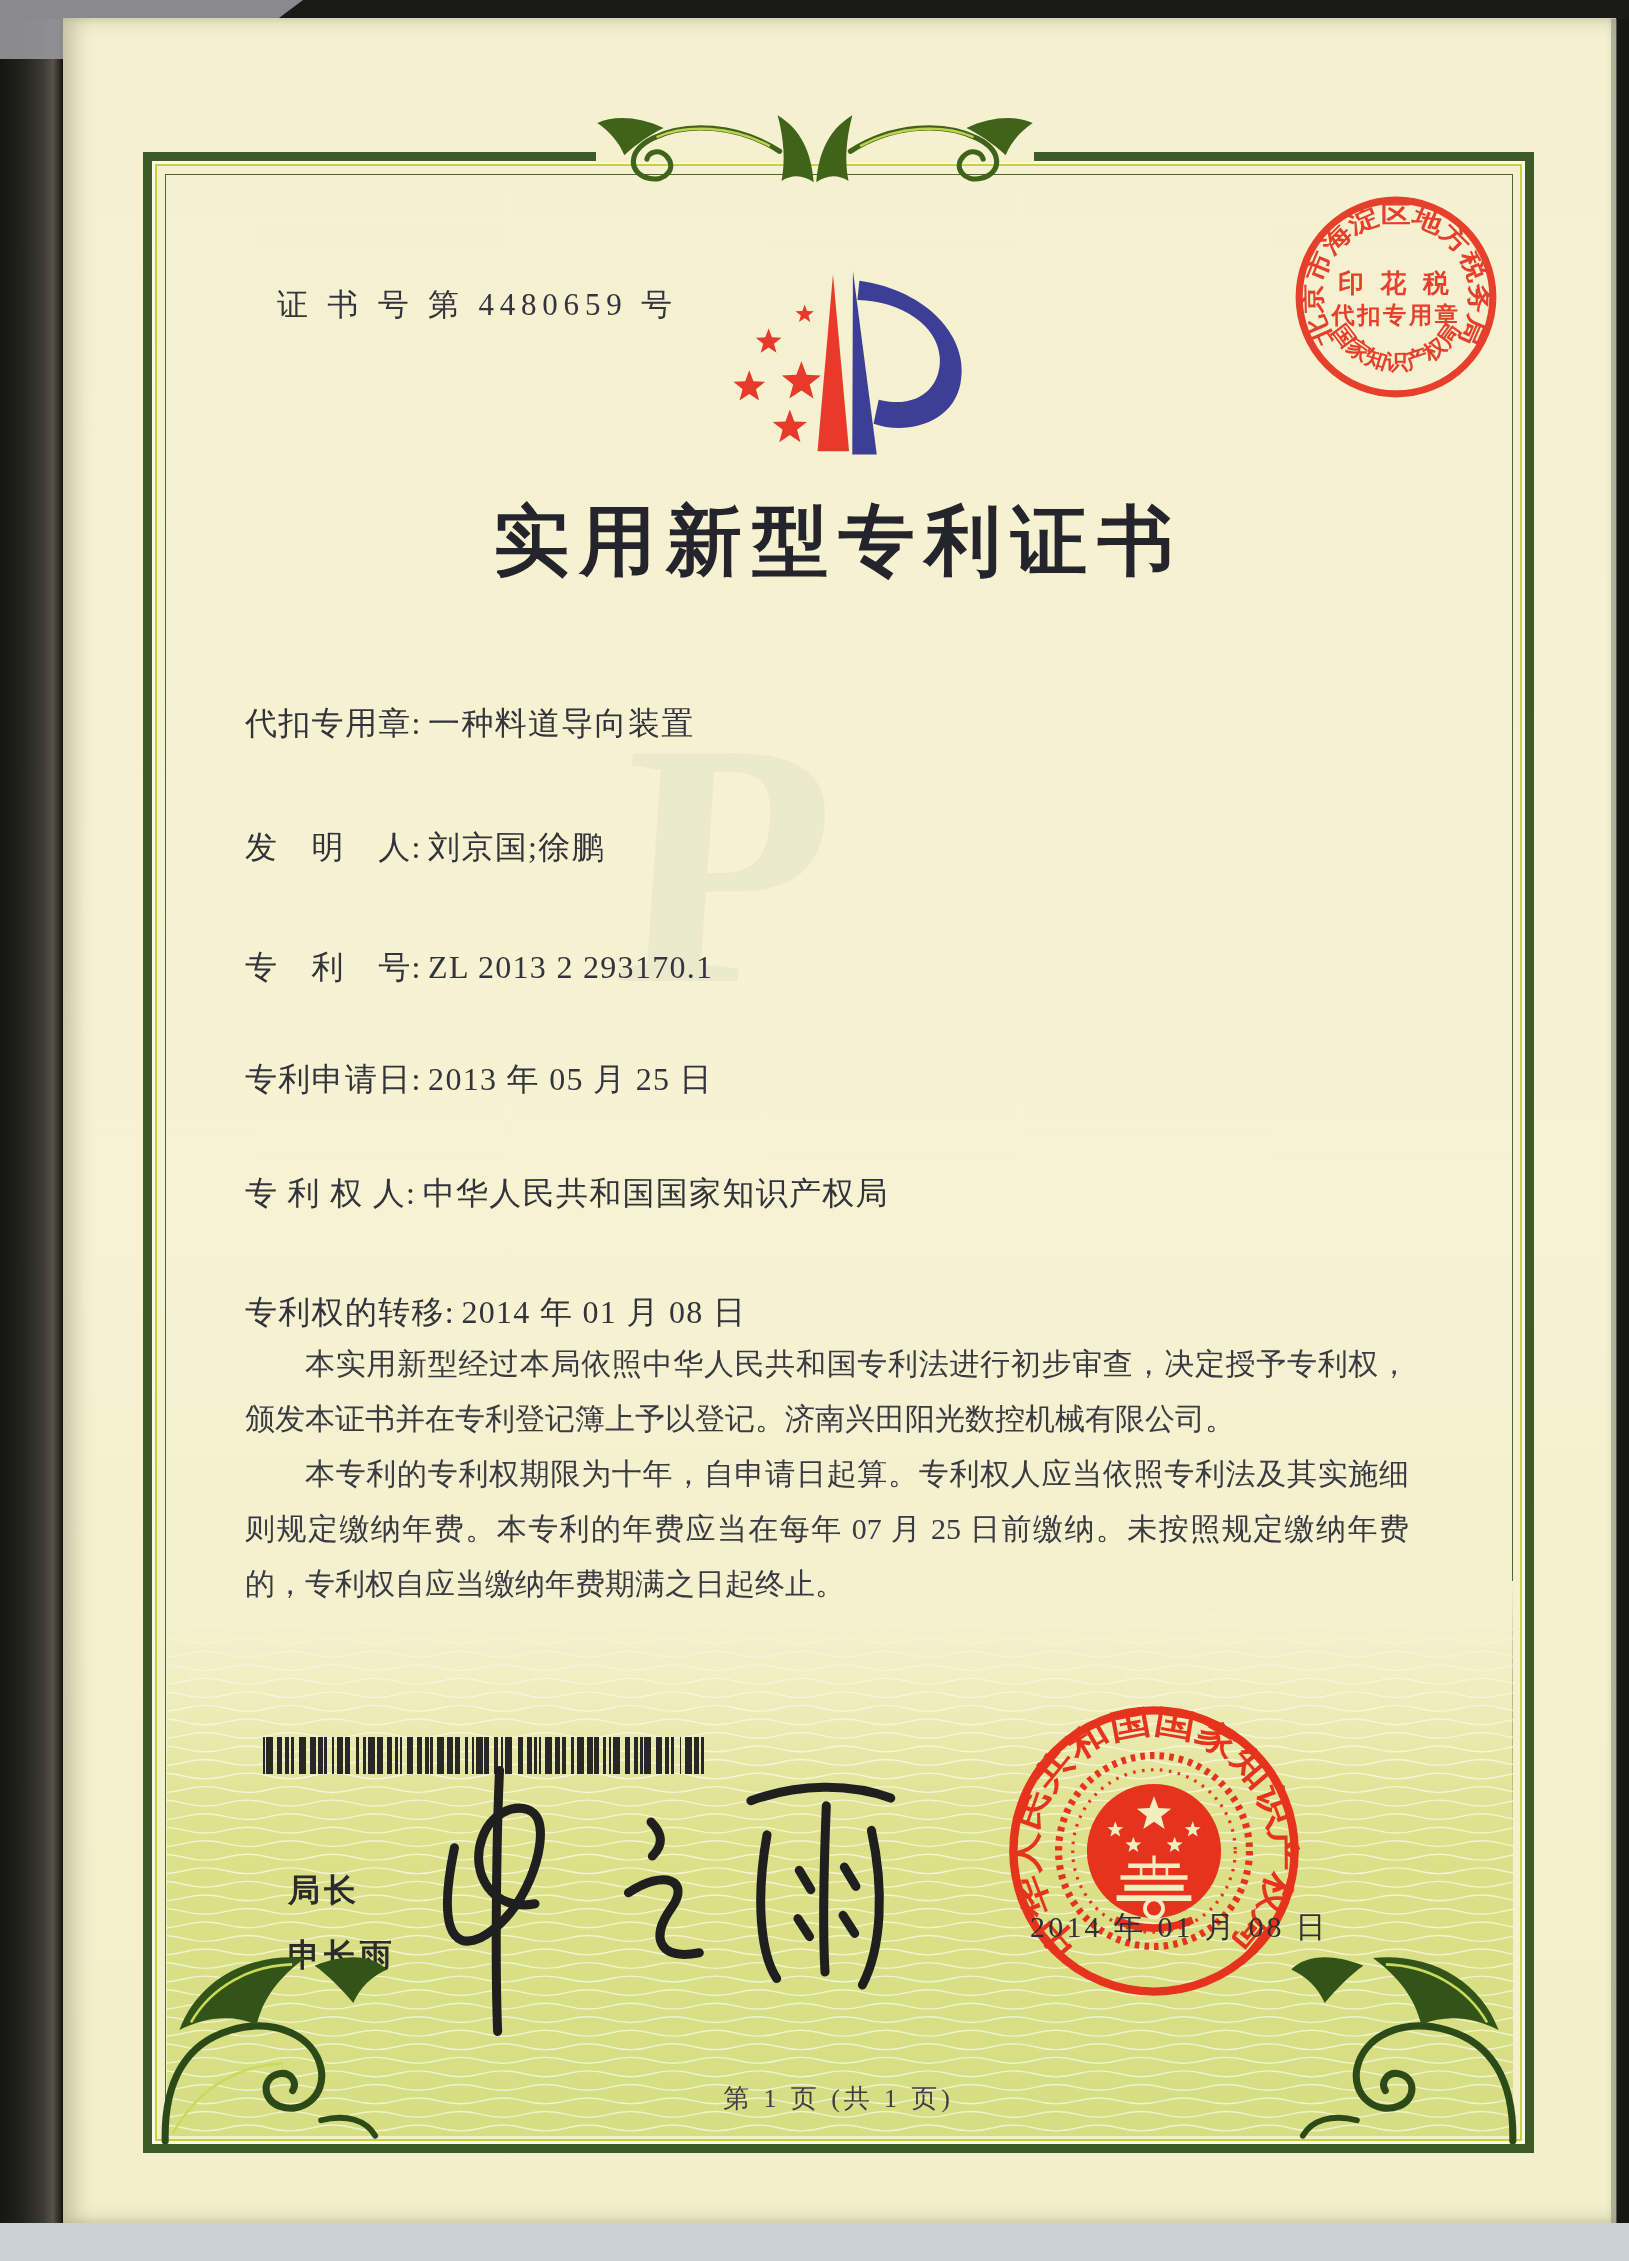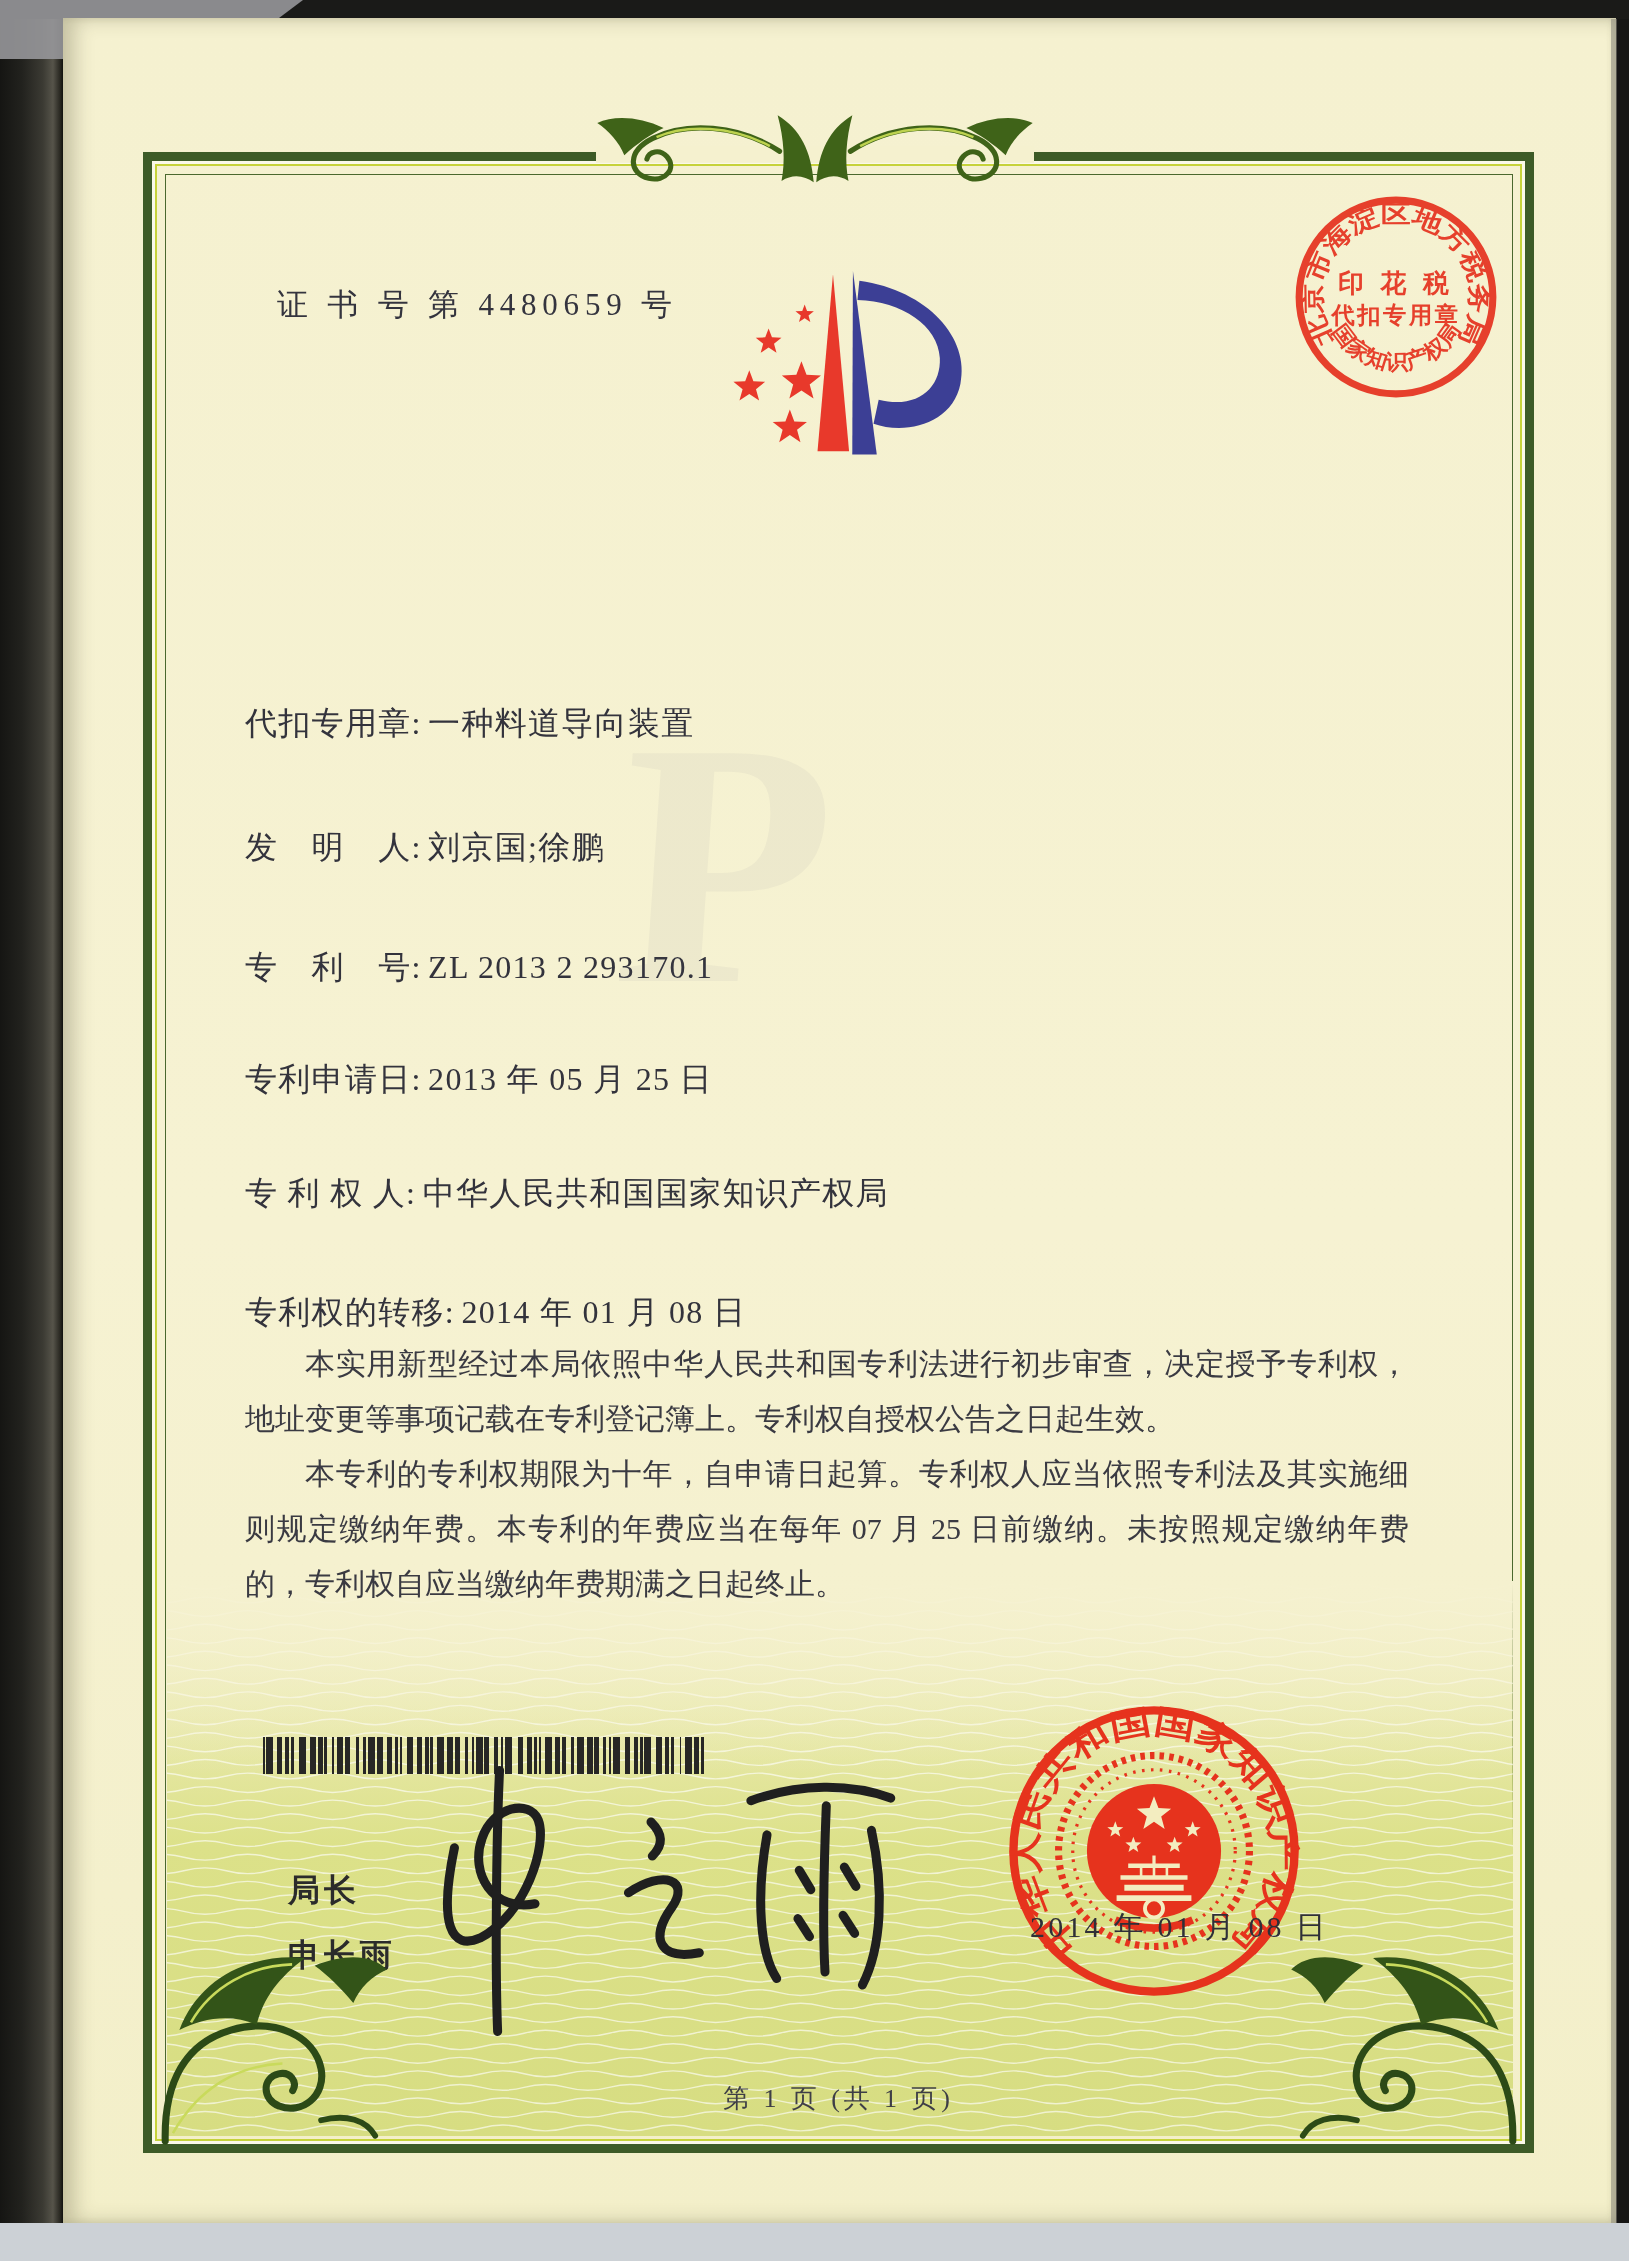--- a/index.html
+++ b/index.html
@@ -174,6 +174,7 @@
       </g>
   </svg>
 
+  <div class="title">实用新型专利证书</div>
 
   <svg class="topseal" viewBox="0 0 350 350">
     <circle cx="175" cy="175" r="150" fill="none" stroke="#e6402c" stroke-width="11"></circle>

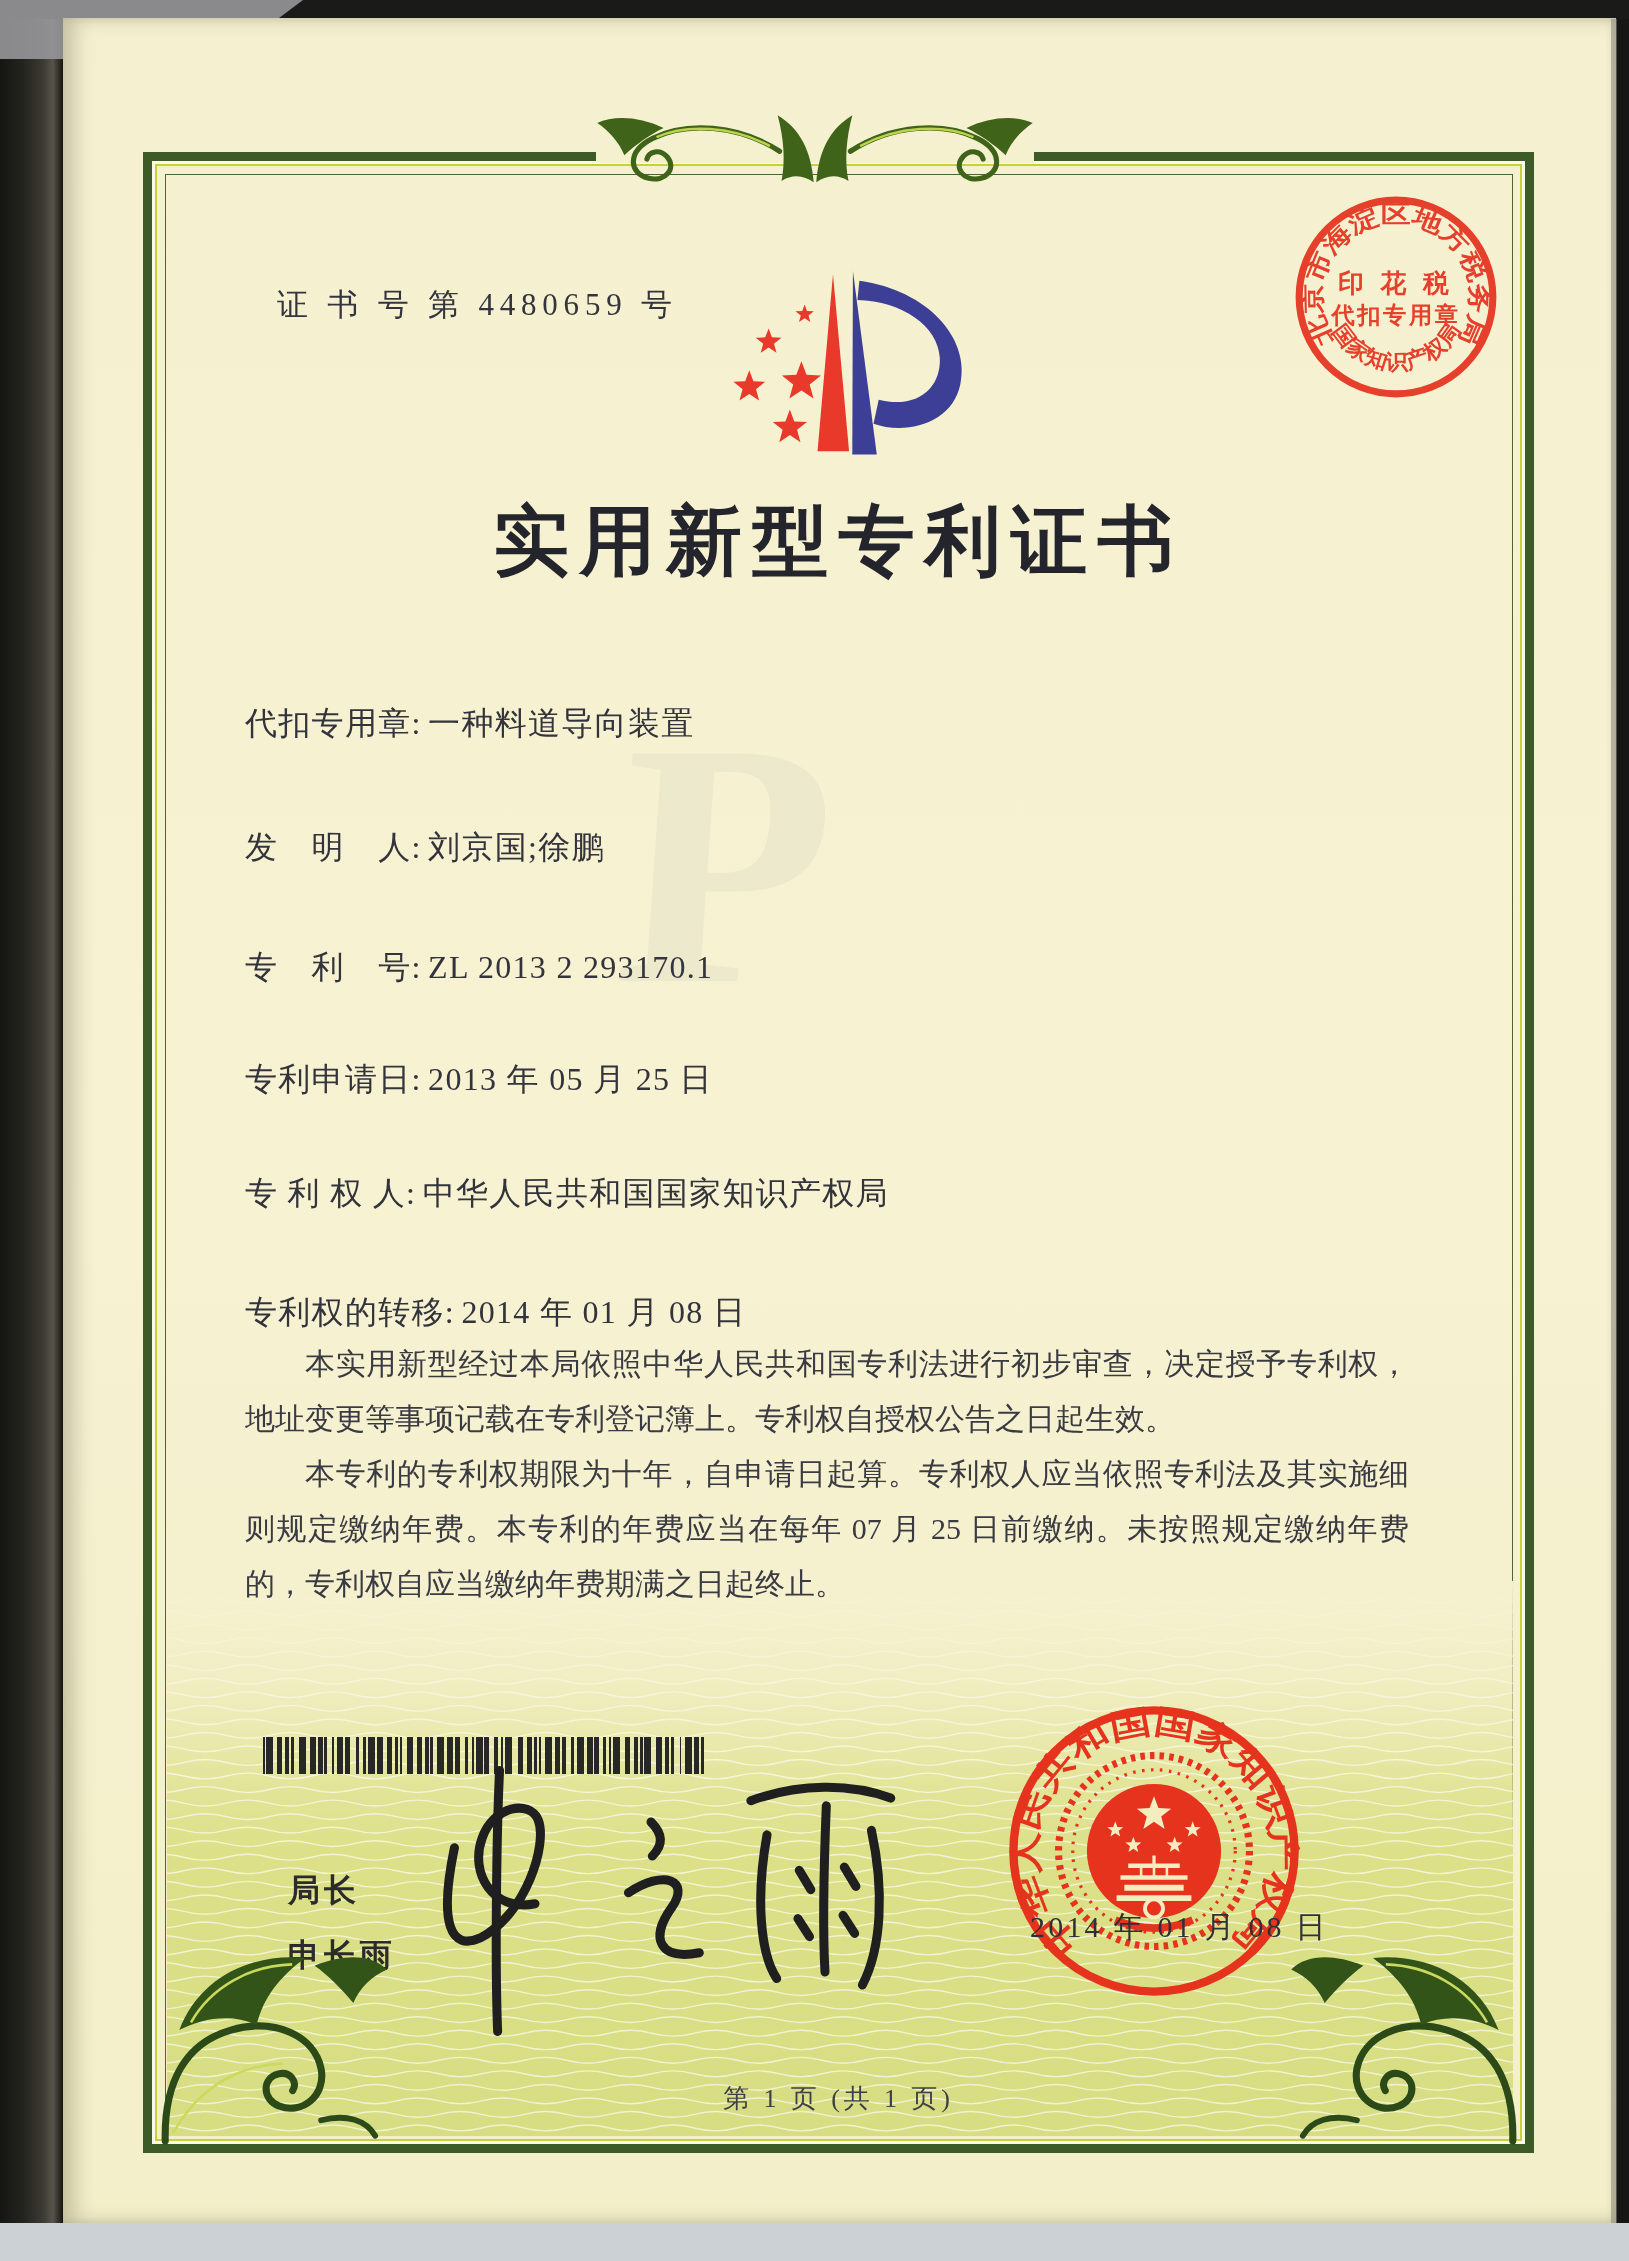--- a/index.html
+++ b/index.html
@@ -202,7 +202,7 @@
   </div>
 
   <div class="bodytext">
-    <p>本实用新型经过本局依照中华人民共和国专利法进行初步审查，决定授予专利权，地址变更等事项记载在专利登记簿上。专利权自授权公告之日起生效。</p>
+    <p>本实用新型经过本局依照中华人民共和国专利法进行初步审查，决定授予专利权，颁发本证书并在专利登记簿上予以登记。济南兴田阳光数控机械有限公司。</p>
     <p>本专利的专利权期限为十年，自申请日起算。专利权人应当依照专利法及其实施细则规定缴纳年费。本专利的年费应当在每年 07 月 25 日前缴纳。未按照规定缴纳年费的，专利权自应当缴纳年费期满之日起终止。</p>
   </div>
 

